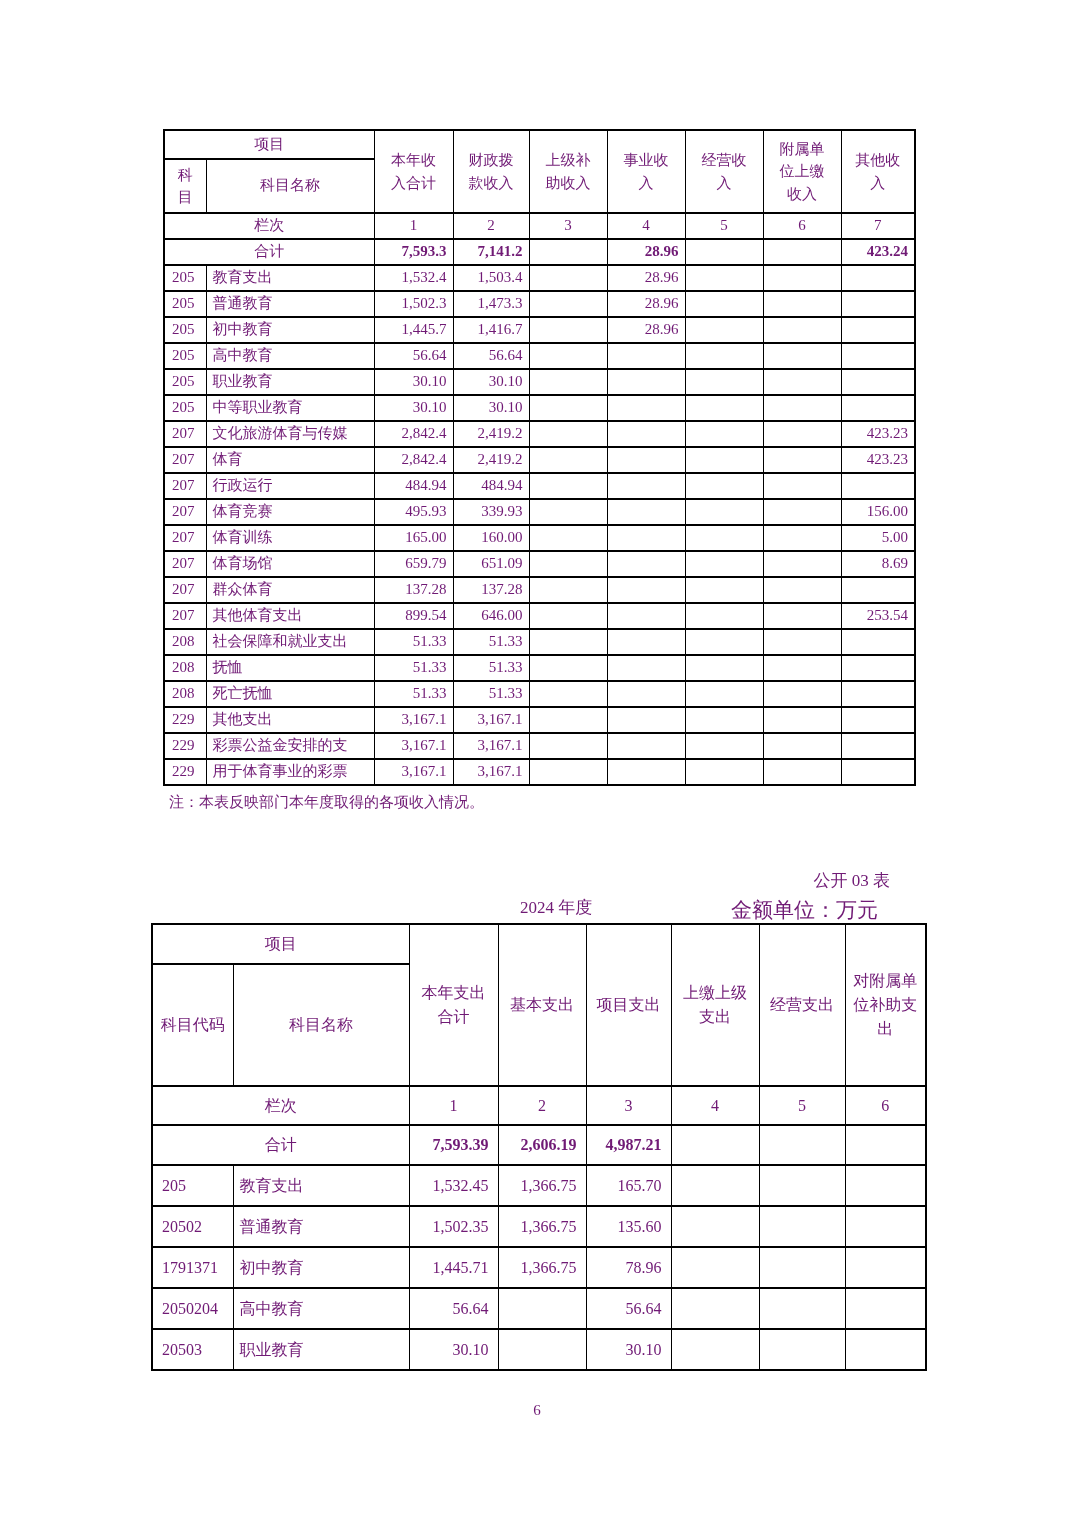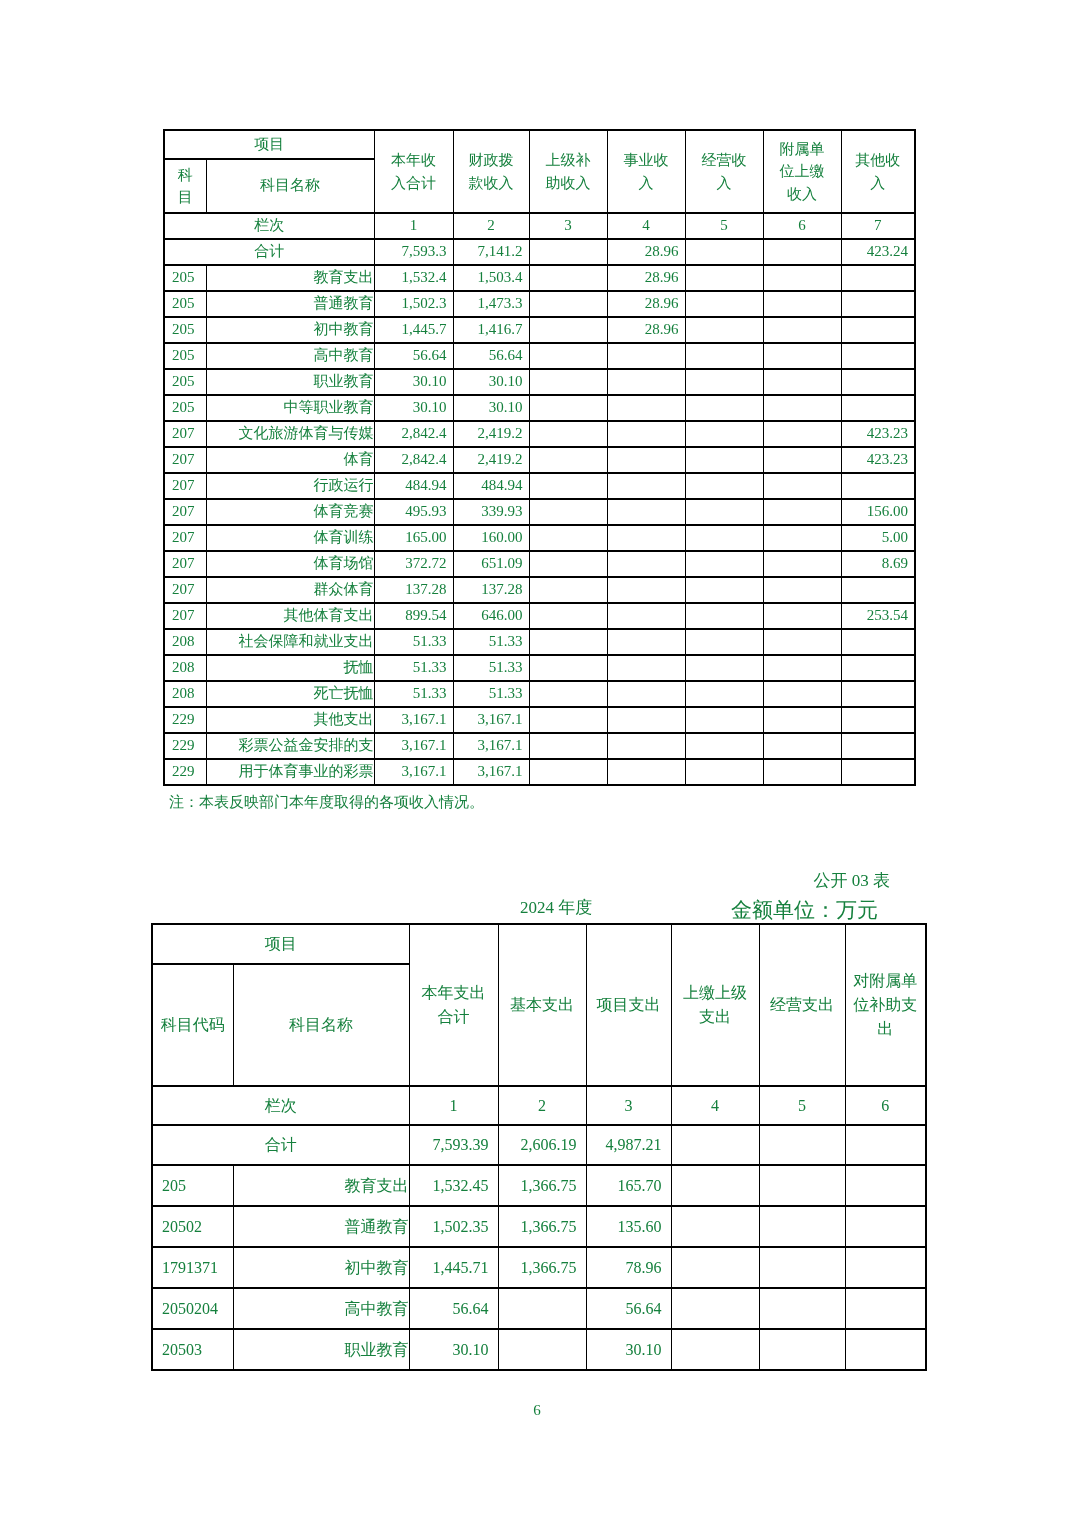--- a/index.html
+++ b/index.html
@@ -5,7 +5,7 @@
   html,body { margin:0; padding:0; background:#ffffff; }
   .page {
     position:relative; width:1074px; height:1520px; background:#fff;
-    font-family:"Liberation Serif","DejaVu Serif",serif; color:#15803d;
+    font-family:"Liberation Serif","DejaVu Serif",serif; color:#701a75;
     overflow:hidden;
     border-radius:16px;
   }

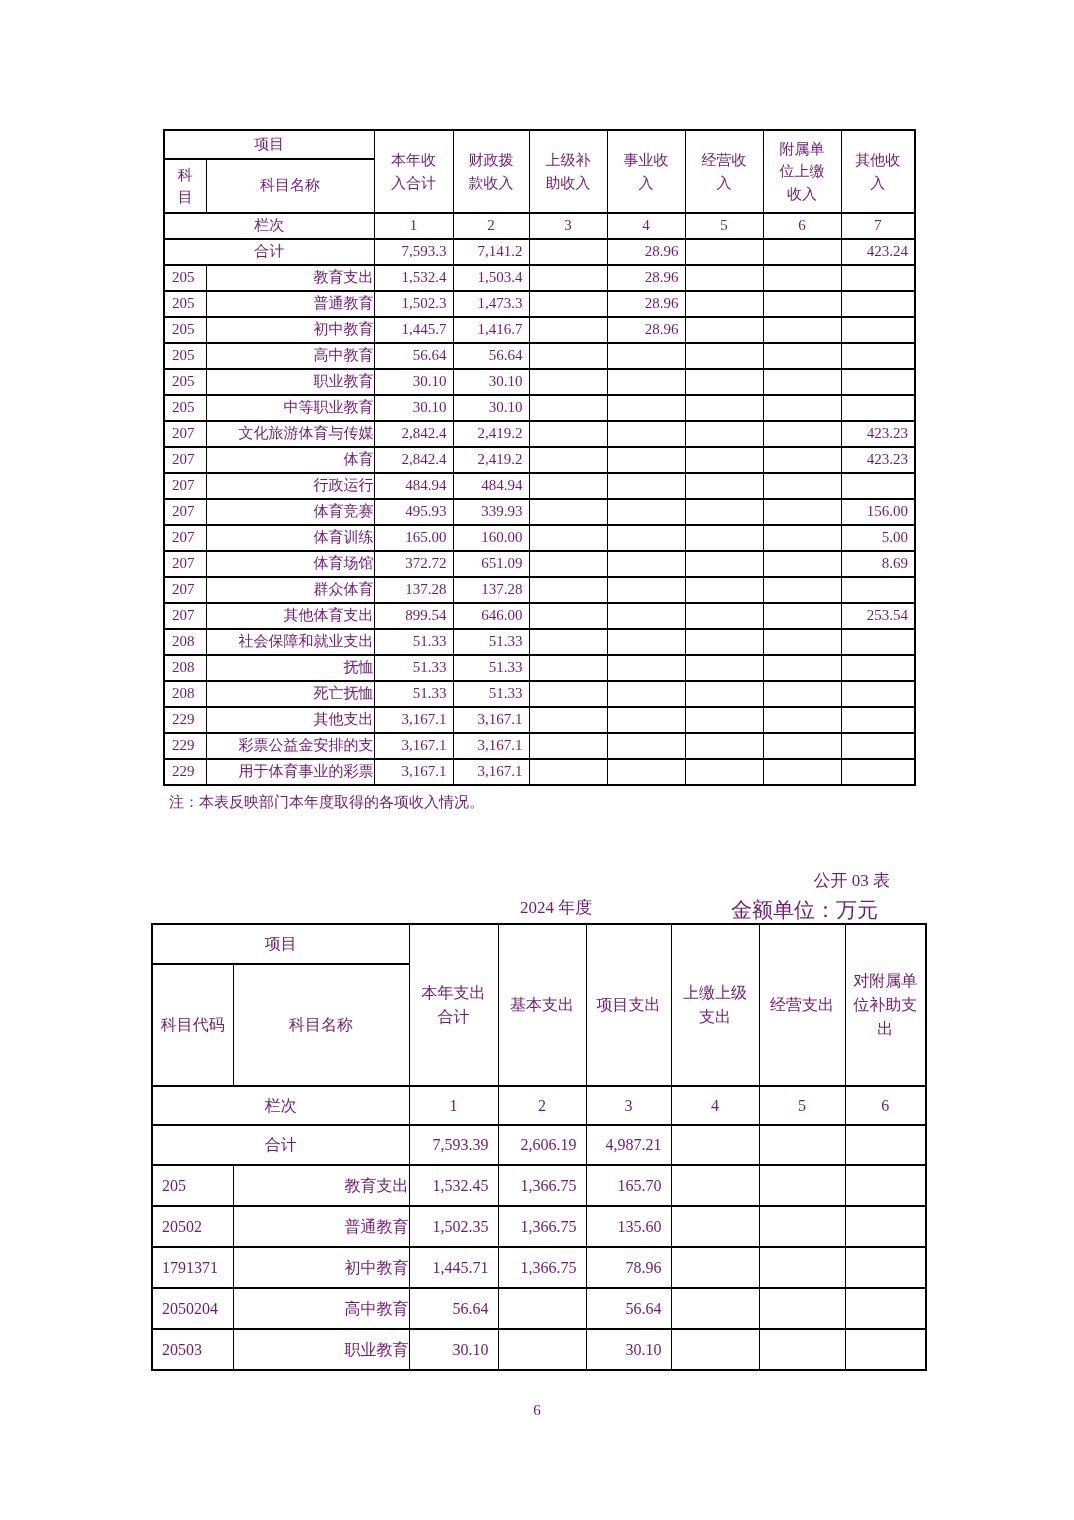--- a/index.html
+++ b/index.html
@@ -24,7 +24,7 @@
   .num  { text-align:right; padding-right:6px; }
   #expense-table .num { padding-right:9px; }
   #expense-table .code { padding-left:9px; }
-  .bold { font-weight:normal;margin-left:44px; }
+  .bold { font-weight:bold;margin-left:44px; }
   
   .r29 { height:29px; } .r54 { height:54px; } .r26 { height:26px; }
   

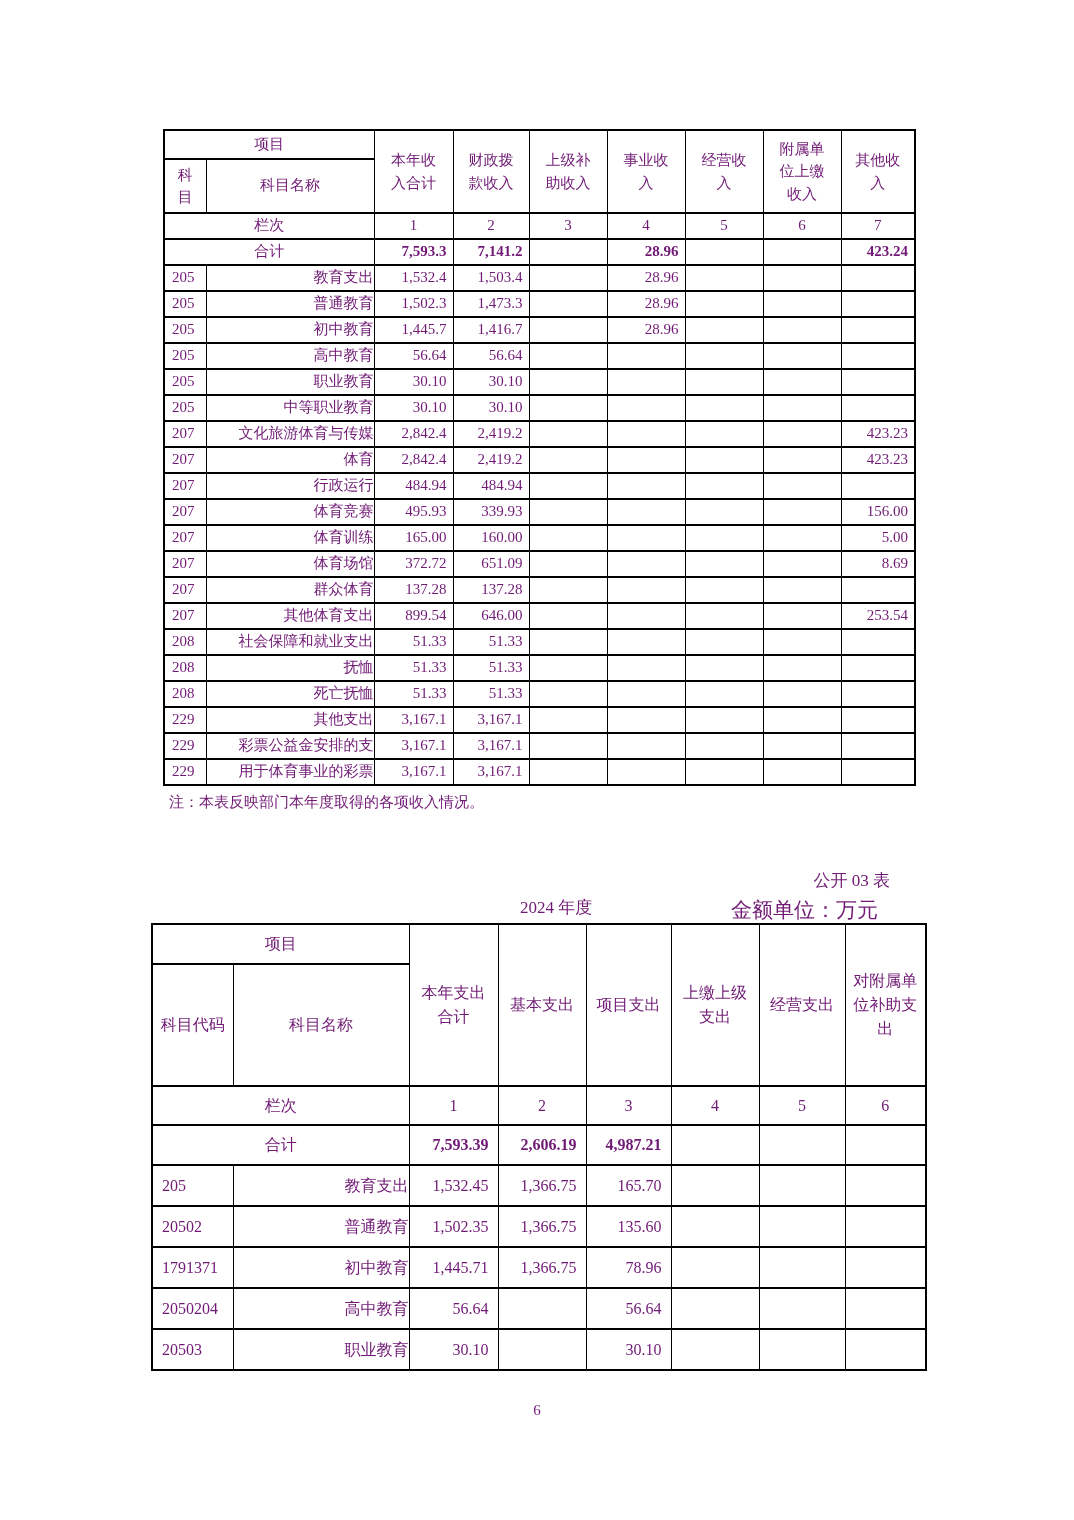--- a/index.html
+++ b/index.html
@@ -20,7 +20,7 @@
   .c    { text-align:center; }
   .wrap { white-space:pre-line; text-align:center; line-height:1.5; }
   .code { text-align:left; padding-left:7px;margin-top:43px; }
-  .name { text-align:right; padding-left:24px;margin-top:28px; }
+  .name { text-align:left; padding-left:6px;margin-top:28px; }
   .num  { text-align:right; padding-right:6px; }
   #expense-table .num { padding-right:9px; }
   #expense-table .code { padding-left:9px; }

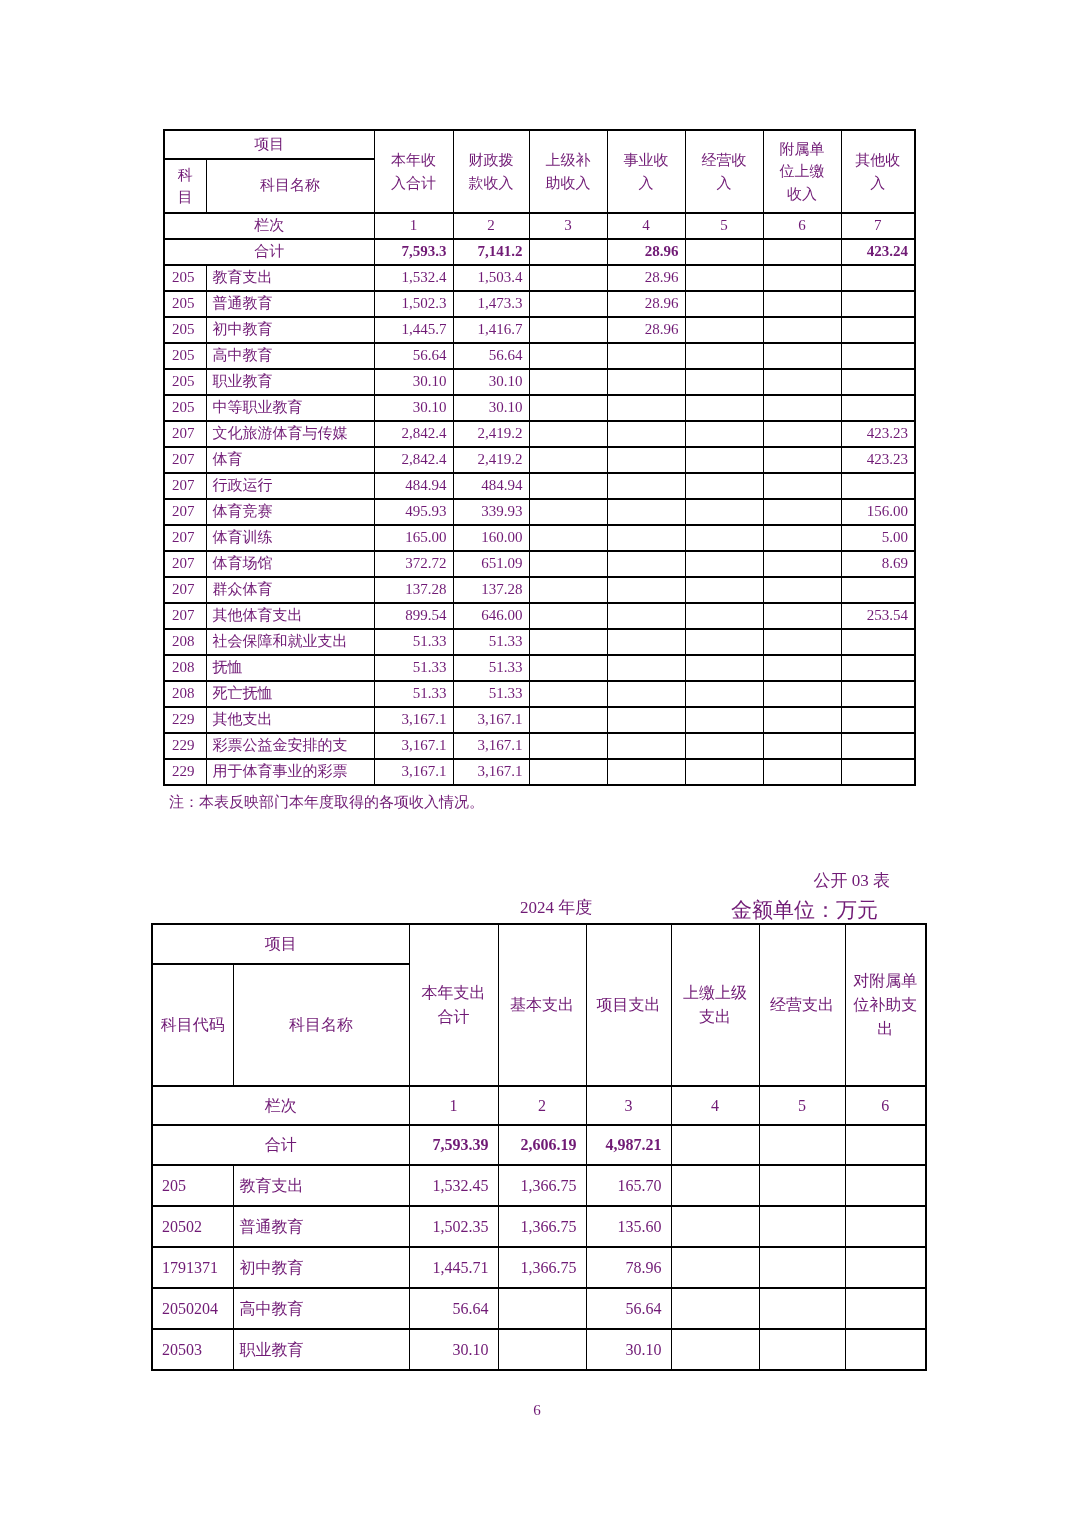--- a/index.html
+++ b/index.html
@@ -227,7 +227,7 @@
         <tr class="r26">
           <td class="code">207</td>
           <td class="name">体育场馆</td>
-          <td class="num">372.72</td>
+          <td class="num">659.79</td>
           <td class="num">651.09</td>
           <td class="num"></td>
           <td class="num"></td>

